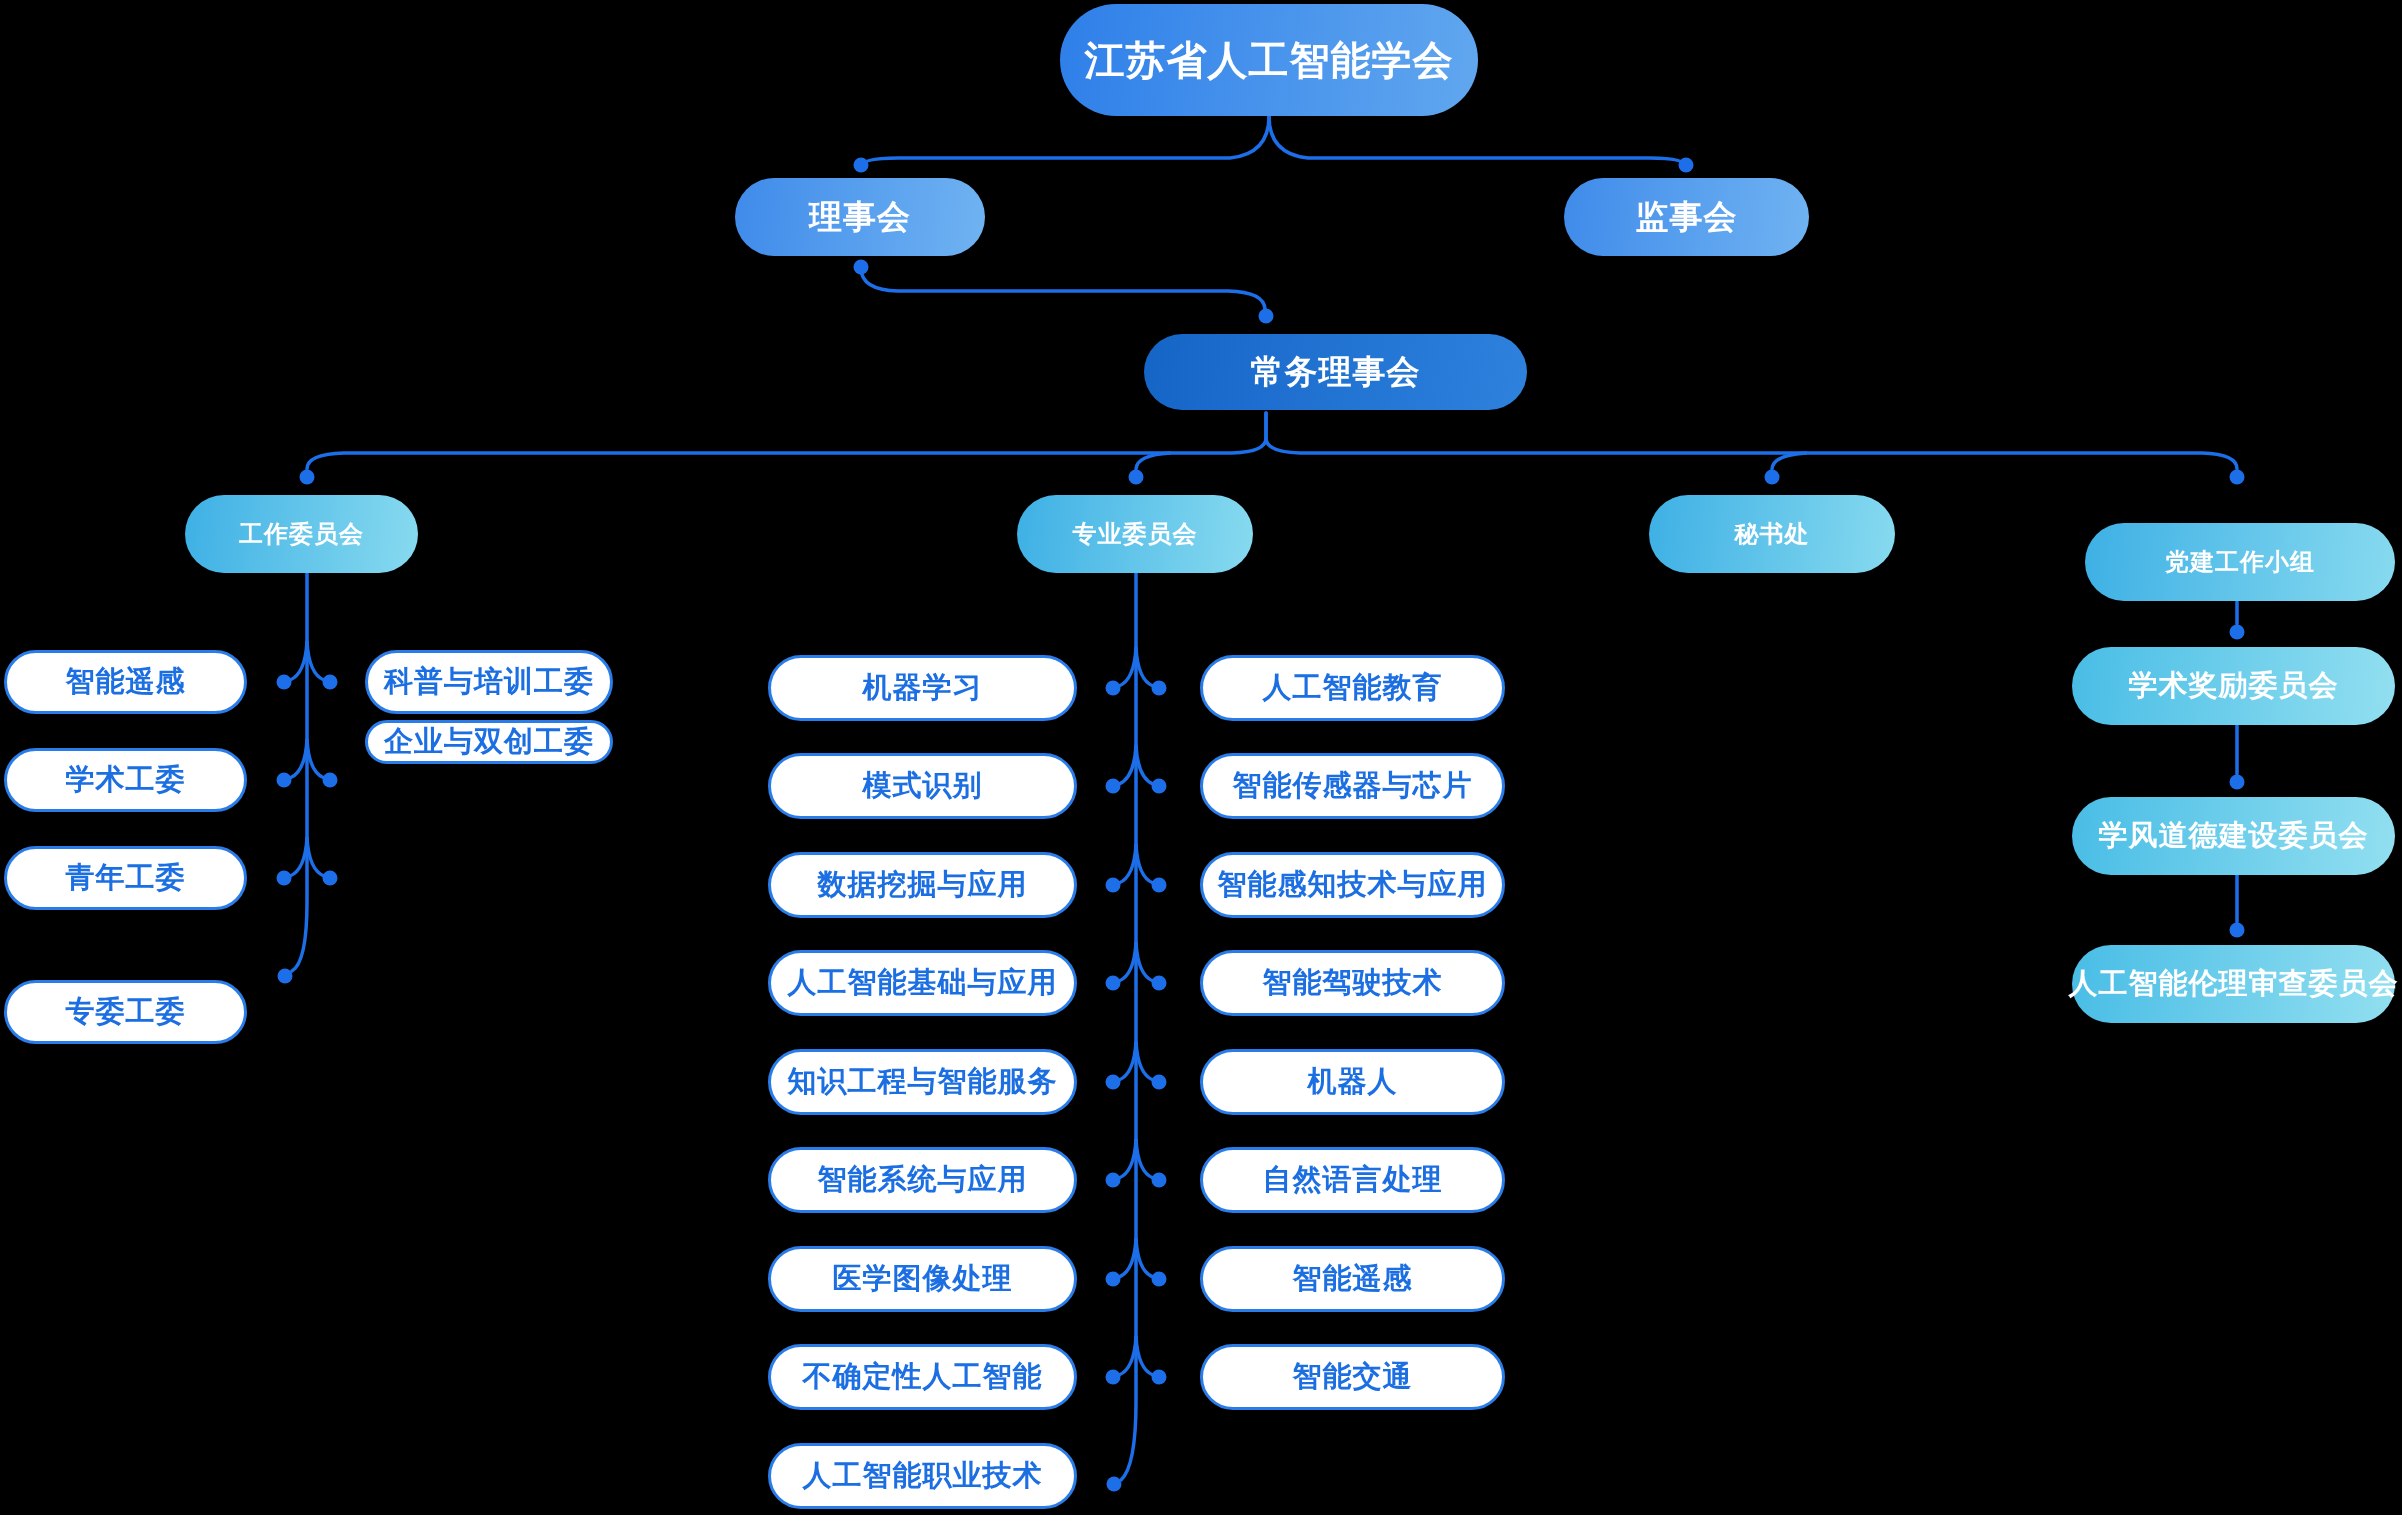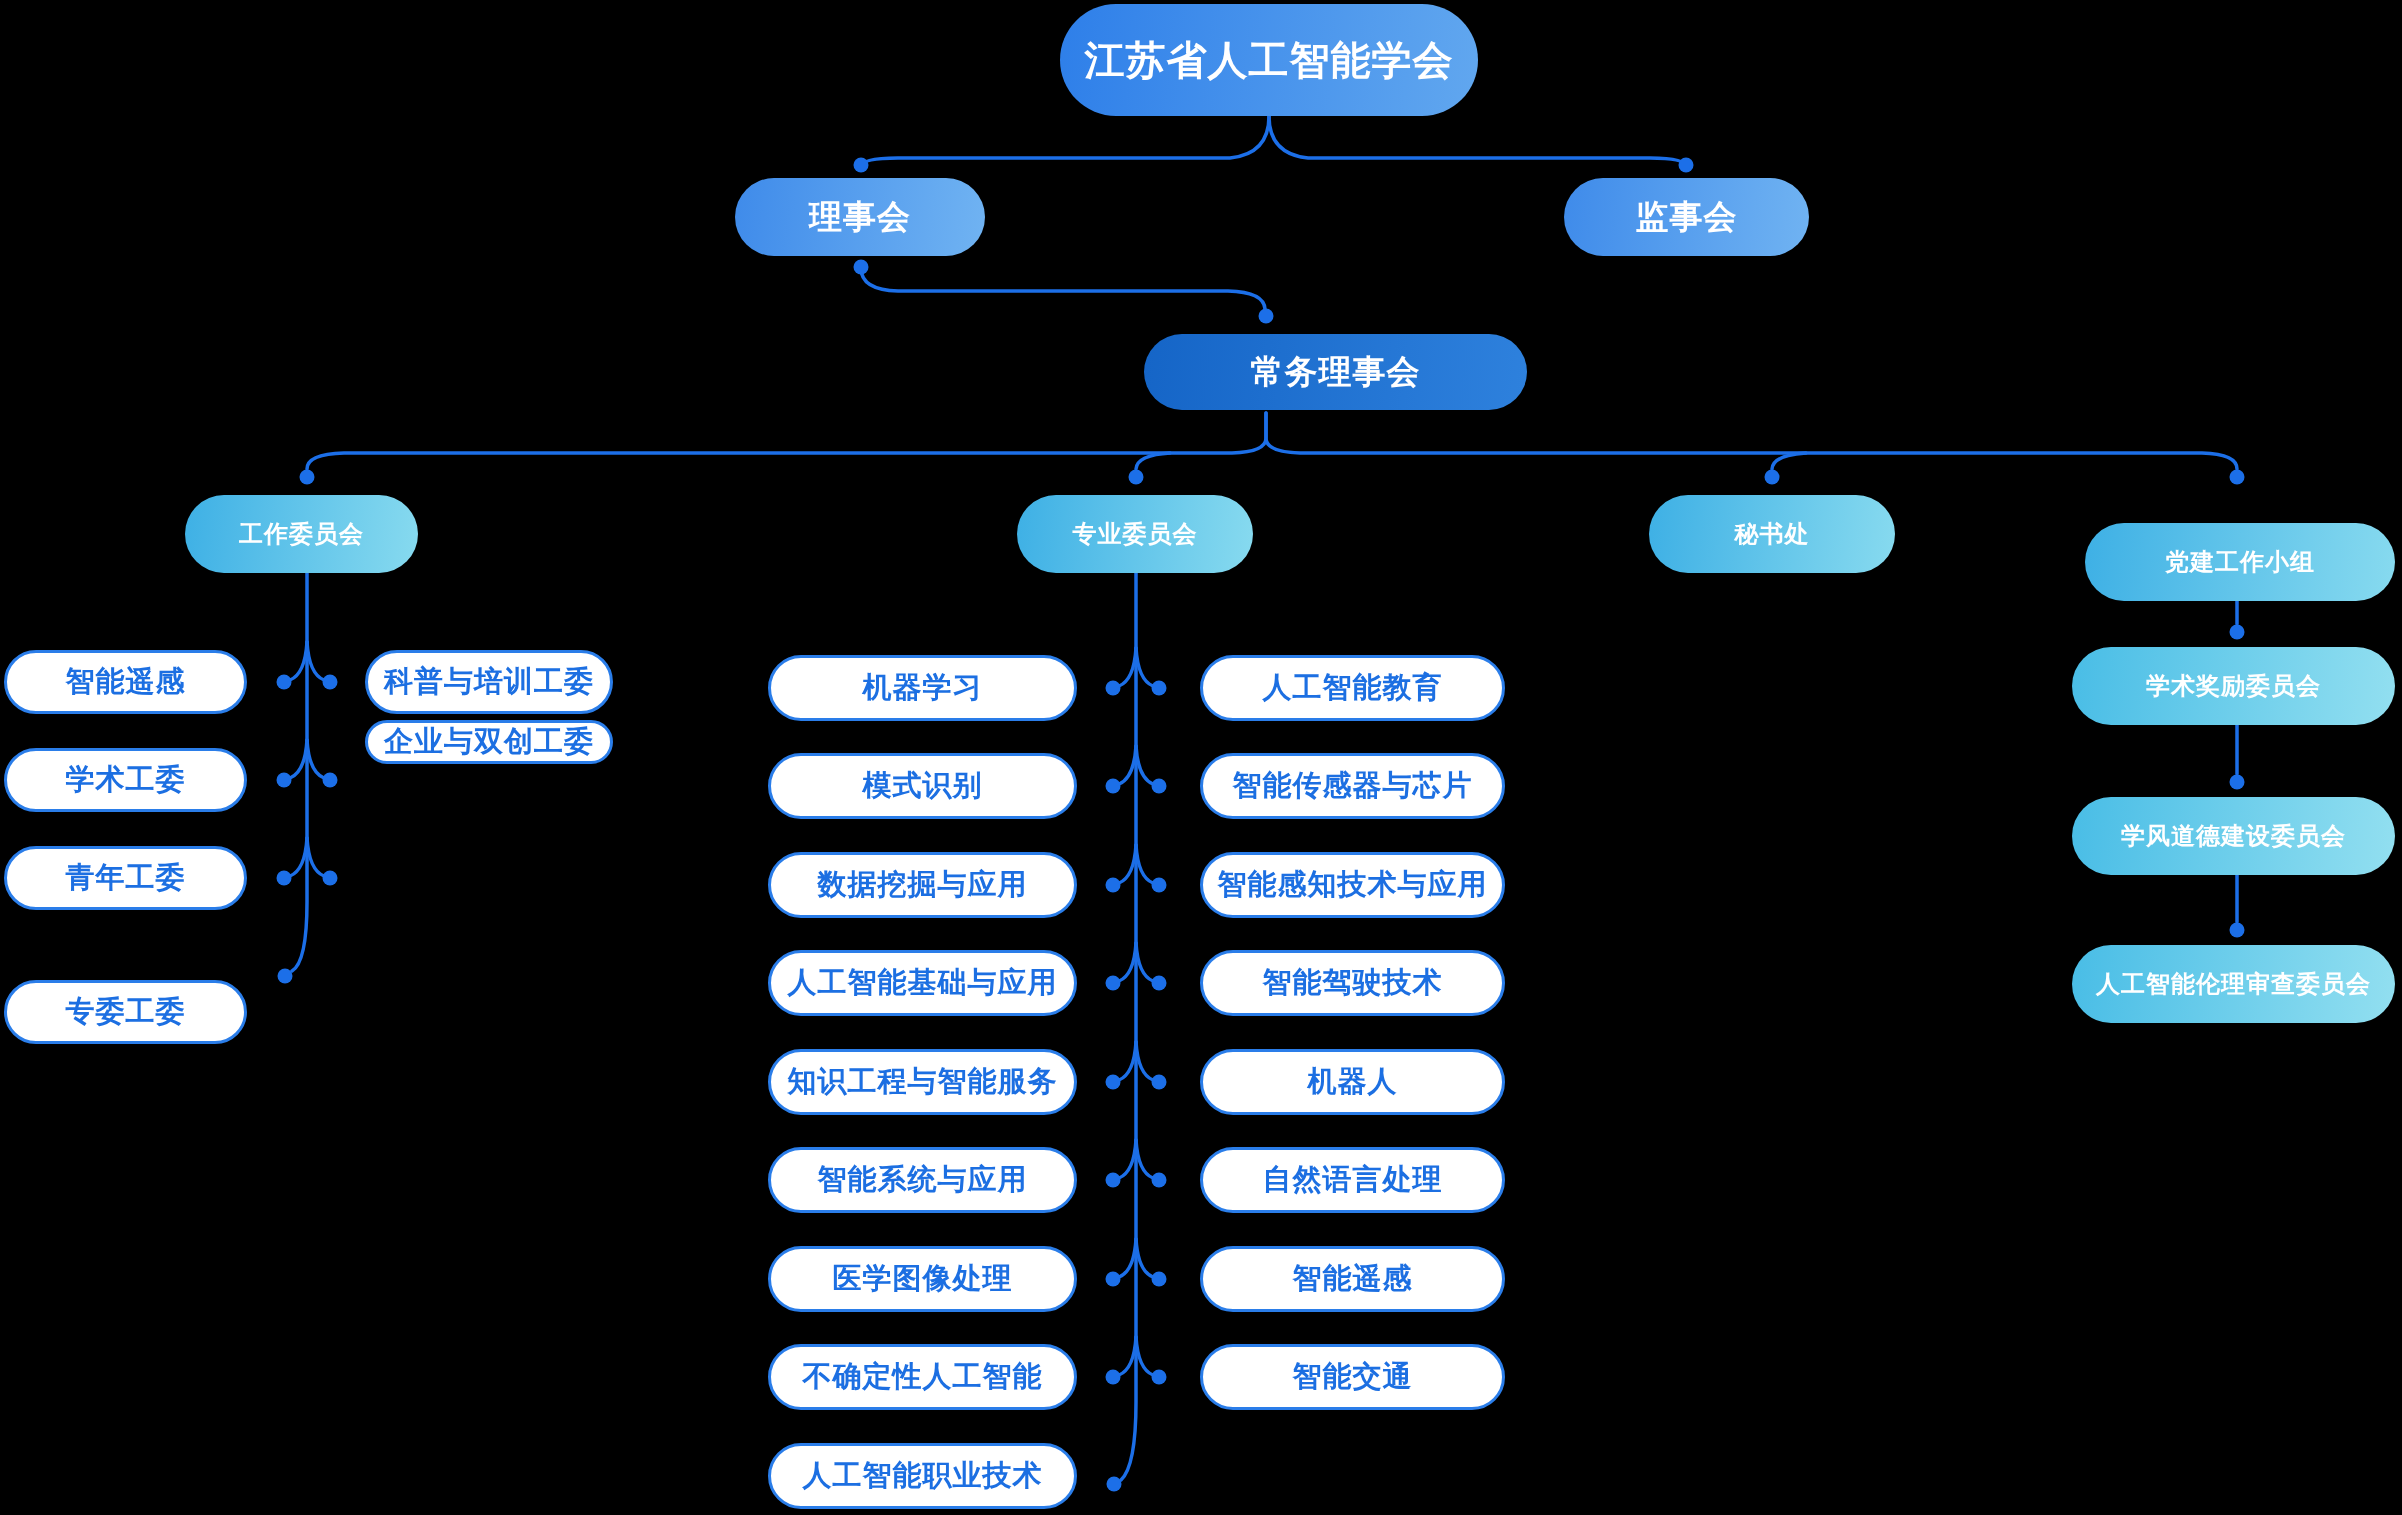--- a/index.html
+++ b/index.html
@@ -17,7 +17,7 @@
   .g-l2{background:linear-gradient(96deg,#3F8BEA,#70B3F2);}
   .g-standing{background:linear-gradient(96deg,#1565C7,#2E81DD);}
   .g-branch{background:linear-gradient(96deg,#3EB0E5,#87DAEF);font-size:24px;}
-  .g-party{background:linear-gradient(96deg,#49BDE6,#92DFF0);font-size:24px;}
+  .g-party{background:linear-gradient(96deg,#49BDE6,#92DFF0);font-size:29px;}
   .w{
     position:absolute;display:flex;align-items:center;justify-content:center;
     background:#fff;border:3px solid #2A7DE9;color:#1C6FE2;font-weight:700;

